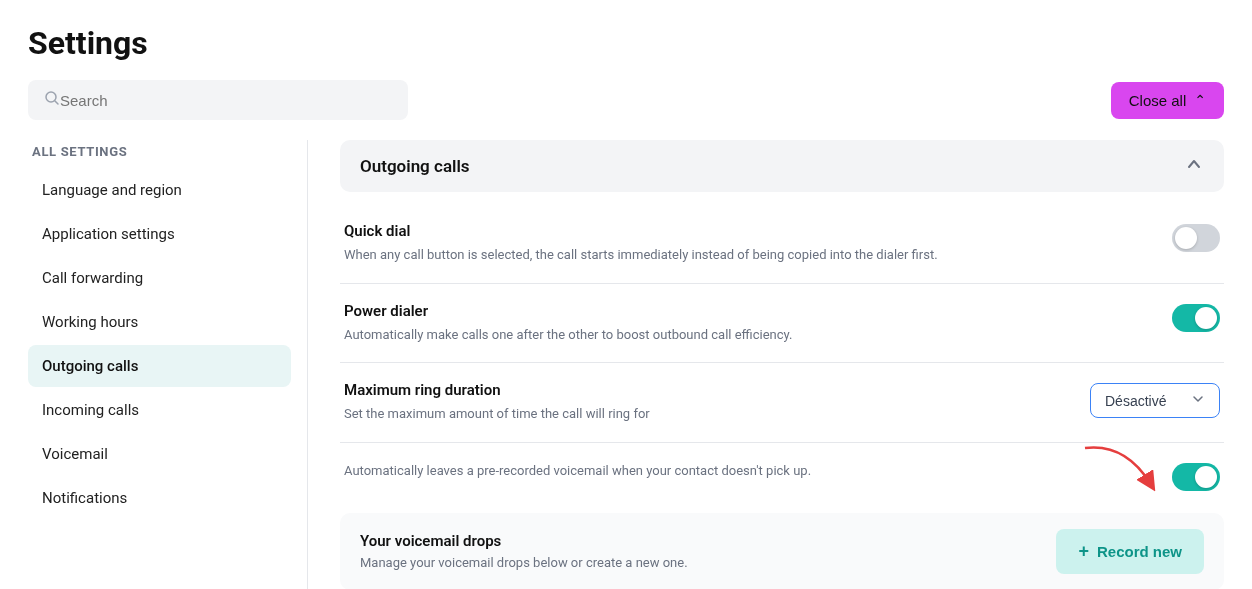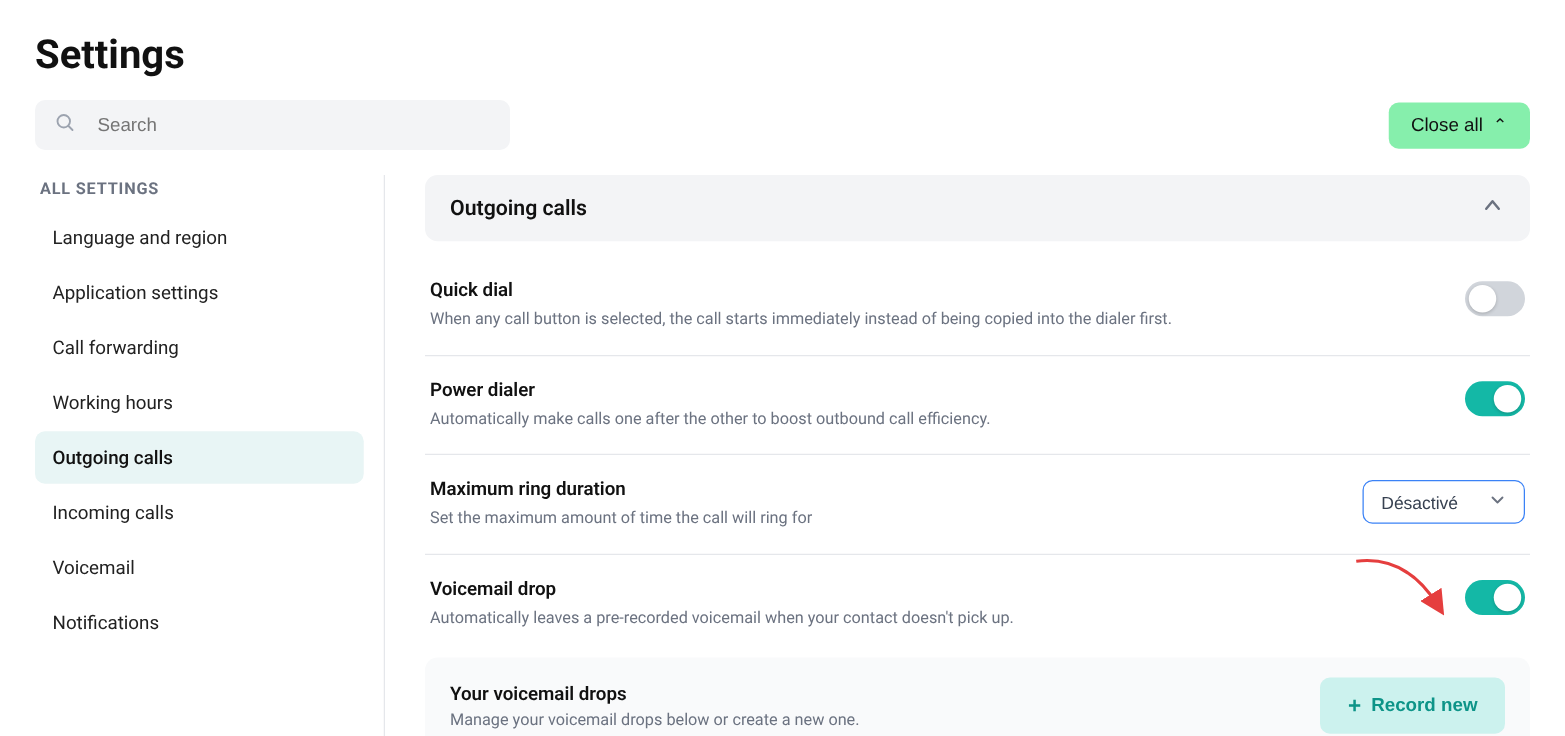--- a/index.html
+++ b/index.html
@@ -40,7 +40,7 @@
       border-radius: 8px;
       padding: 10px 16px;
       width: 380px;
-      gap: 18px;
+      gap: 0;
     }
 
     .search-icon-wrap {

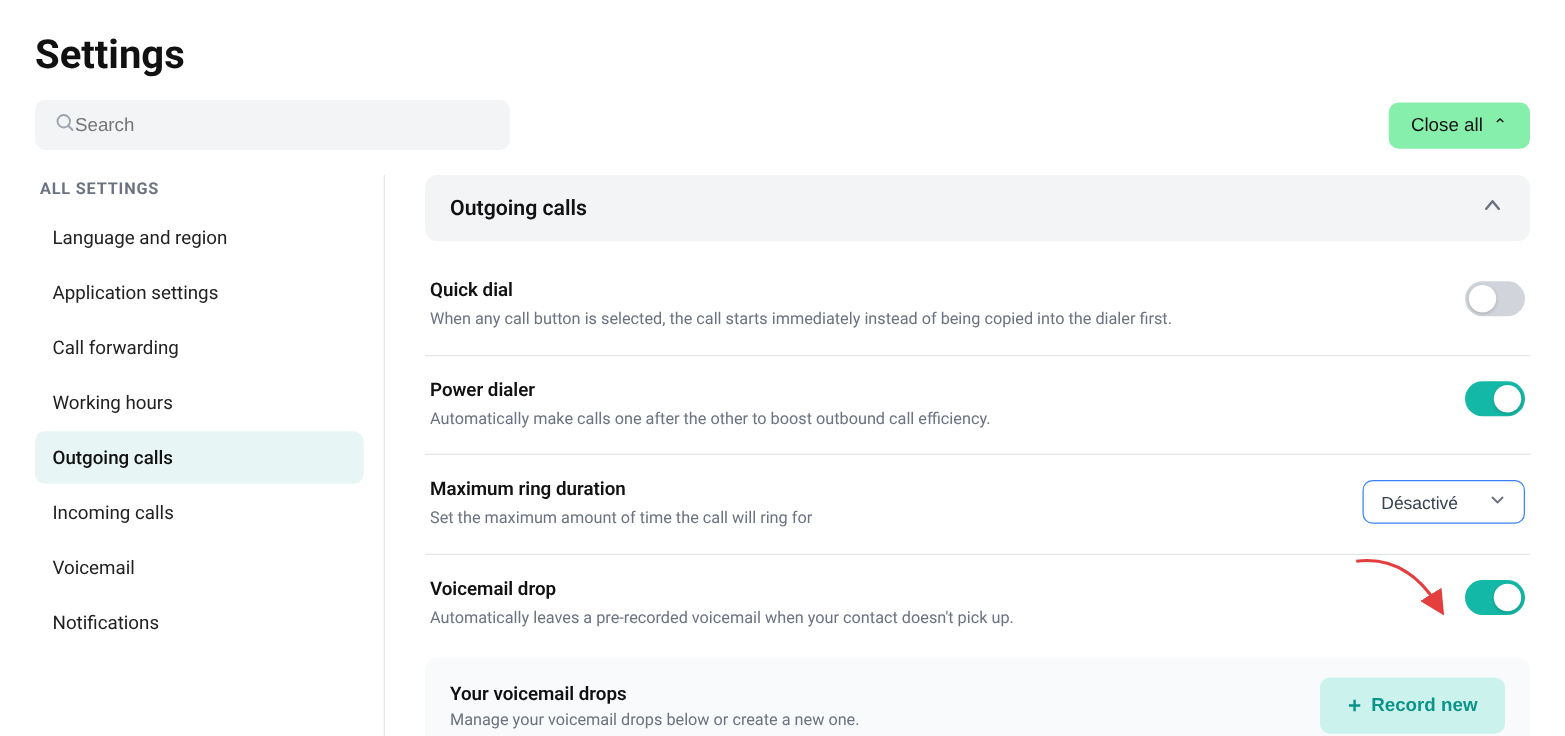--- a/index.html
+++ b/index.html
@@ -61,7 +61,7 @@
       display: flex;
       align-items: center;
       gap: 8px;
-      background: #86efac;
+      background: #d946ef;
       border: none;
       border-radius: 8px;
       padding: 10px 18px;

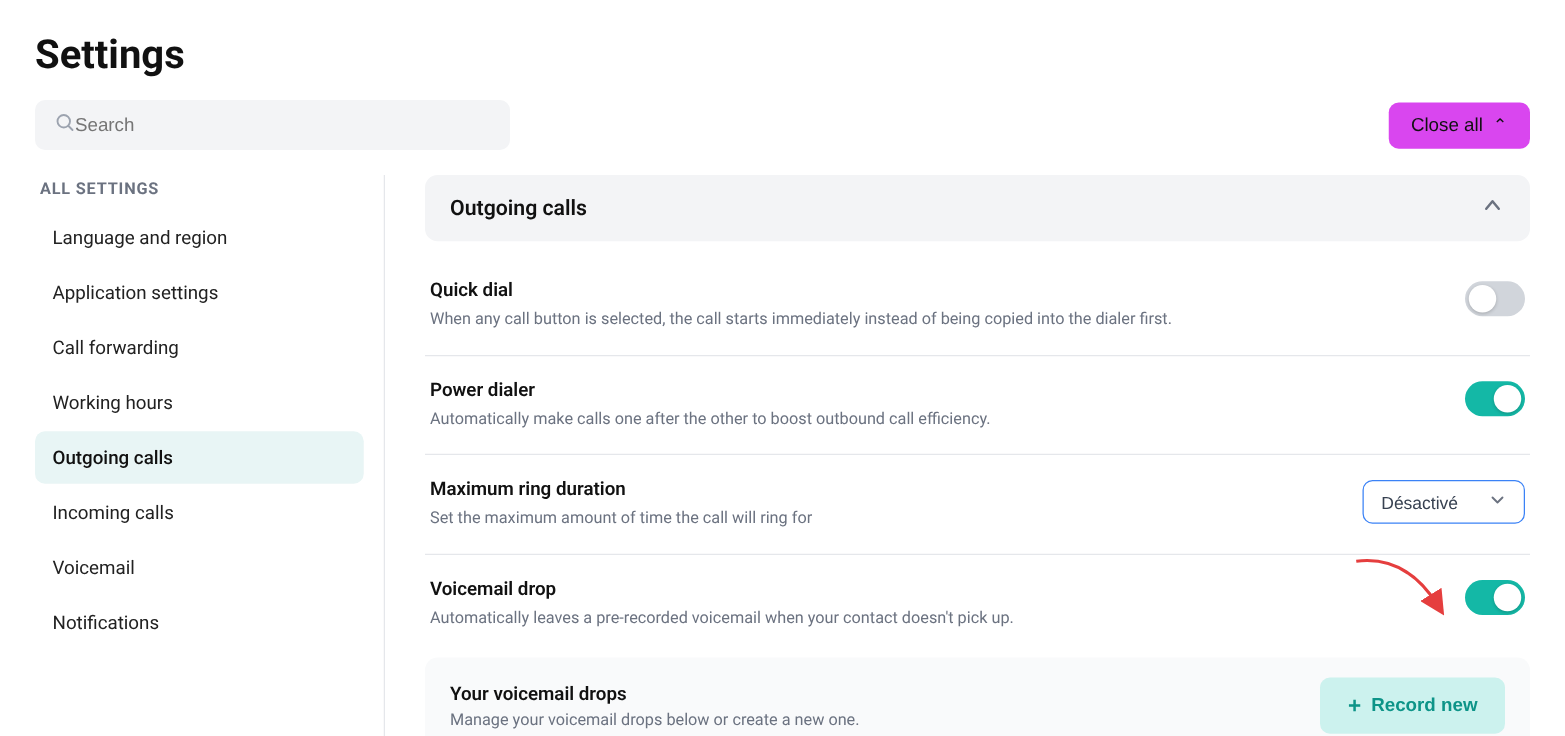--- a/index.html
+++ b/index.html
@@ -380,7 +380,6 @@
           </div>
           <div class="setting-row">
             <div class="setting-info">
-              <div class="setting-name">Voicemail drop</div>
               <div class="setting-desc">Automatically leaves a pre-recorded voicemail when your contact doesn't pick up.</div>
             </div>
             <div class="voicemail-row-control">

